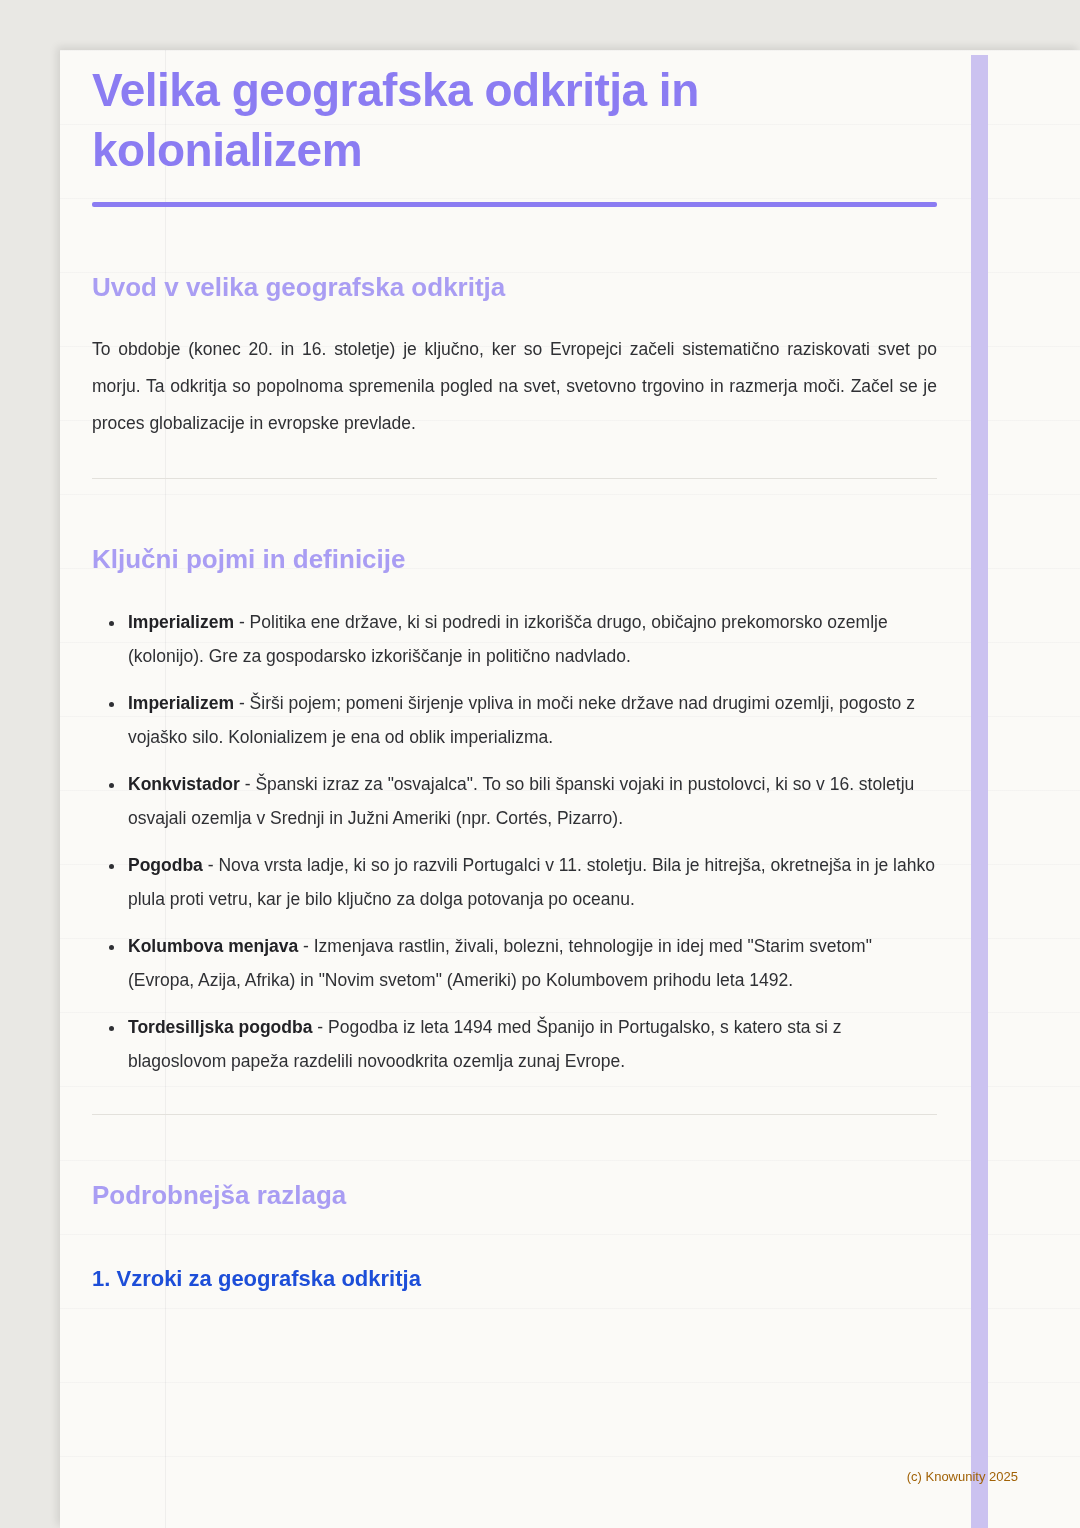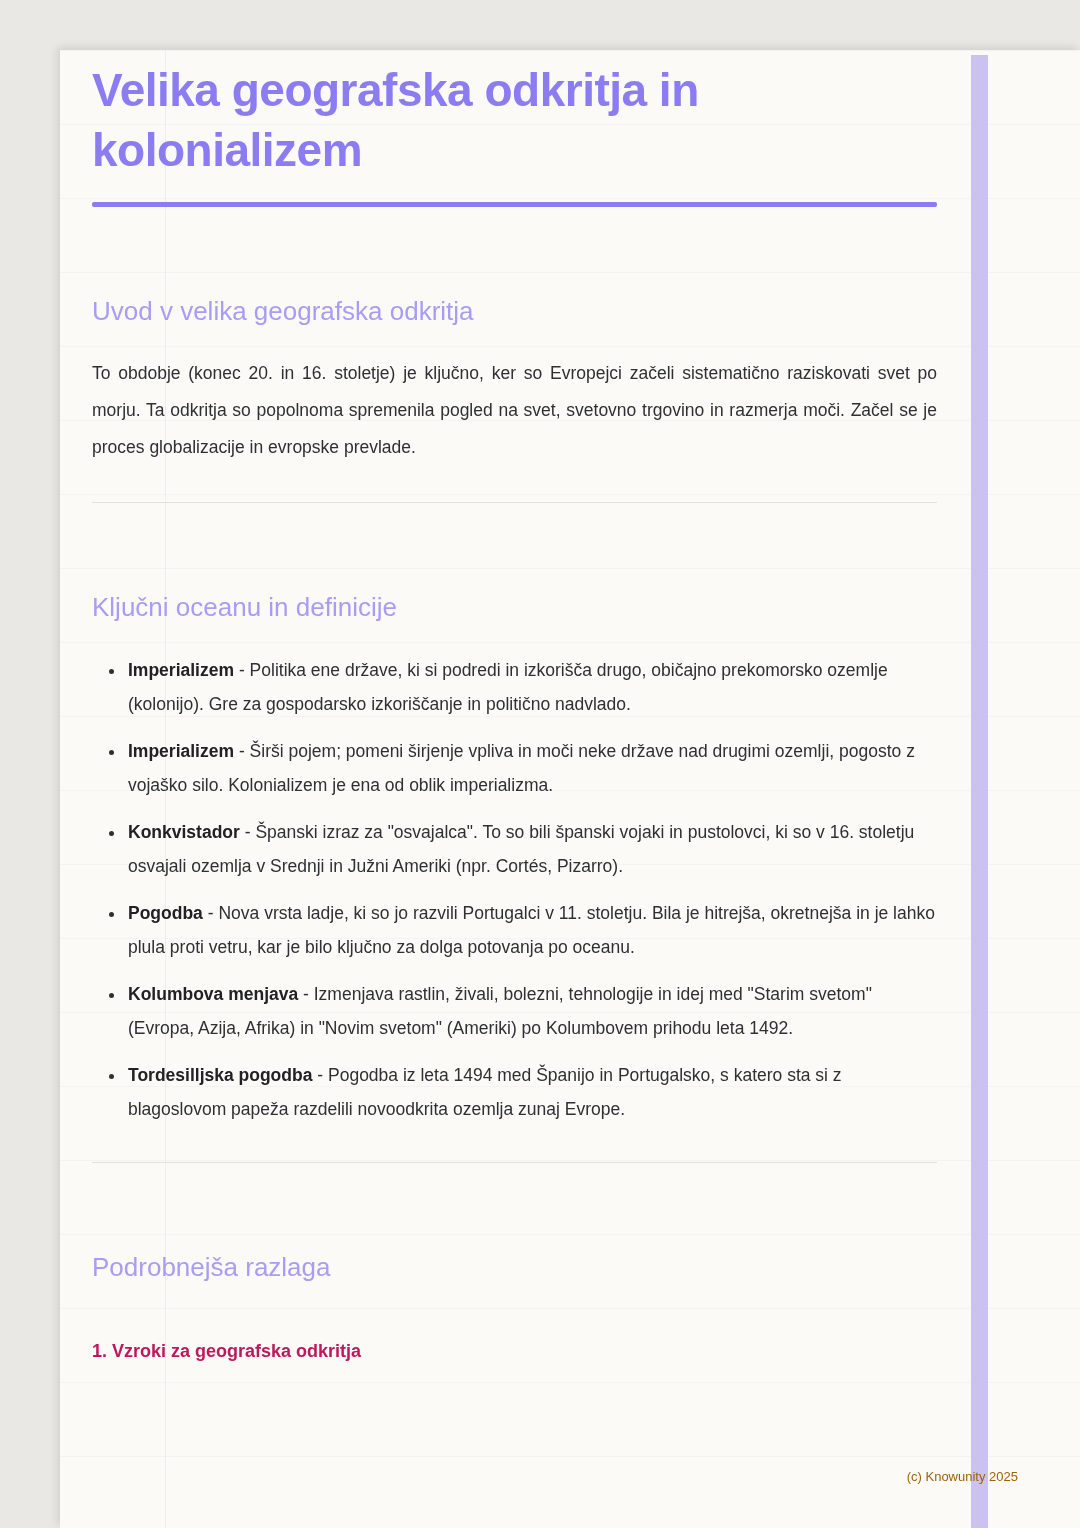--- a/index.html
+++ b/index.html
@@ -63,10 +63,10 @@
     border-radius: 2px;
   }
   h2.section-heading {
-    margin-top: 88px;
+    margin-top: 64px;
     font-size: 26px;
     line-height: 32px;
-    font-weight: normal;
+    font-weight: bold;
     color: #a99df3;
   }
   .intro-paragraph {

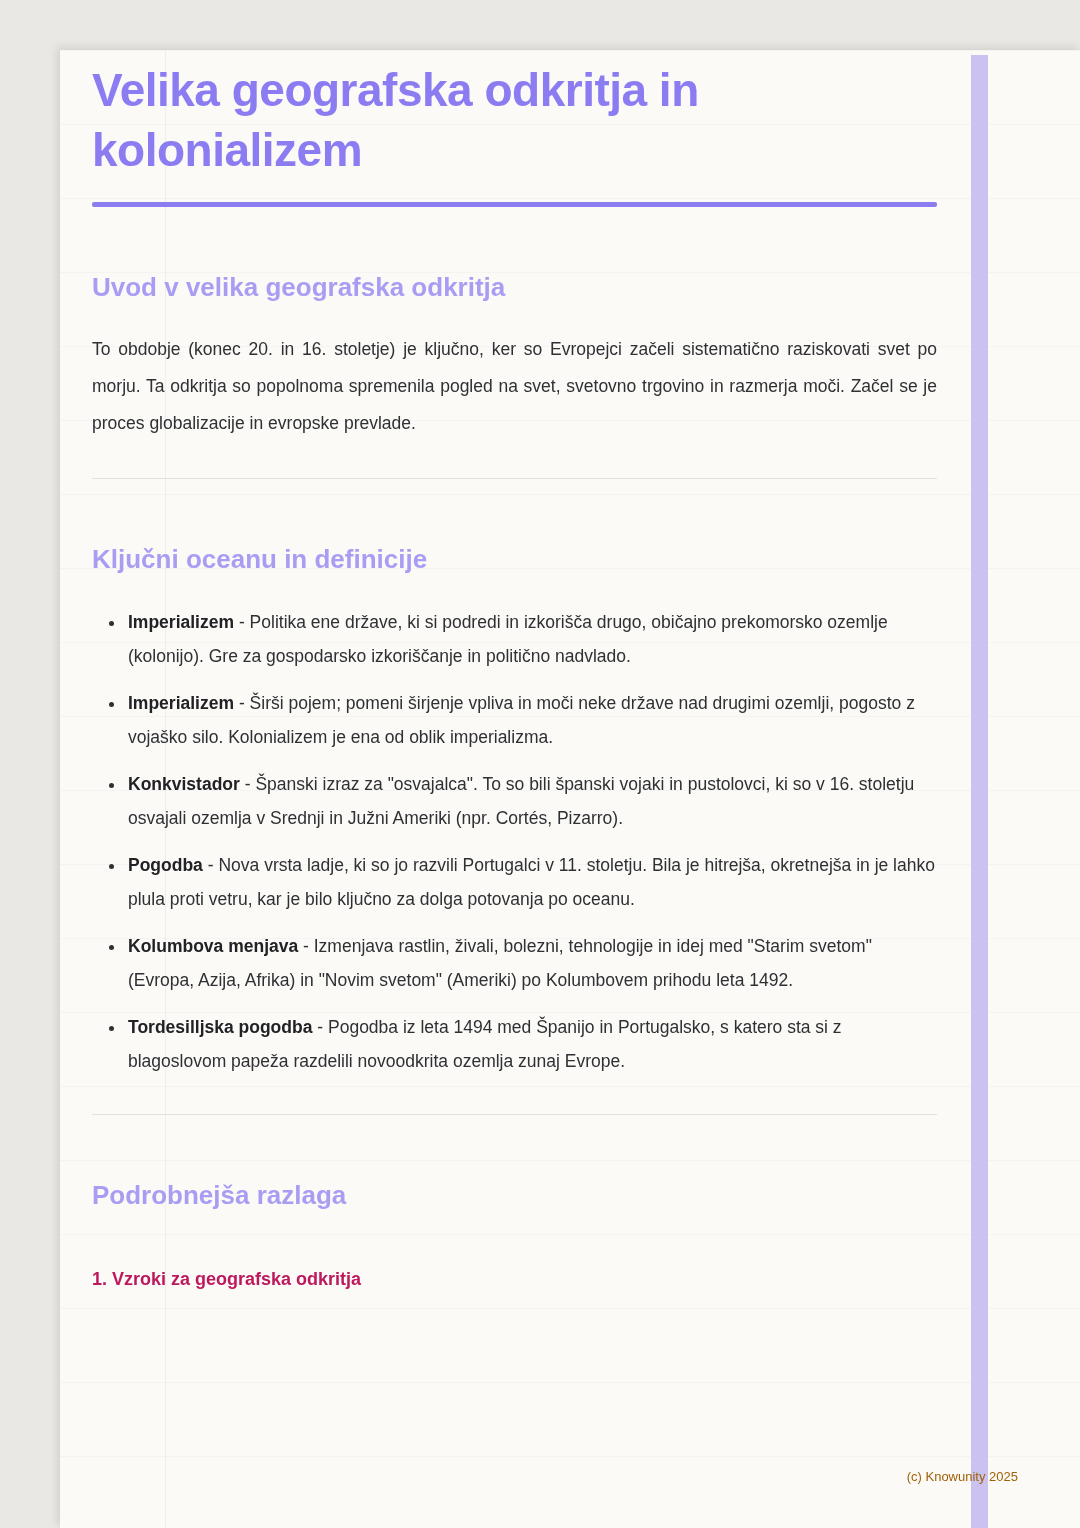--- a/index.html
+++ b/index.html
@@ -127,7 +127,7 @@
 
   <div class="divider"></div>
 
-  <h2 class="section-heading">Ključni oceanu in definicije</h2>
+  <h2 class="section-heading">Ključni pojmi in definicije</h2>
 
   <ul class="terms-list">
     <li>

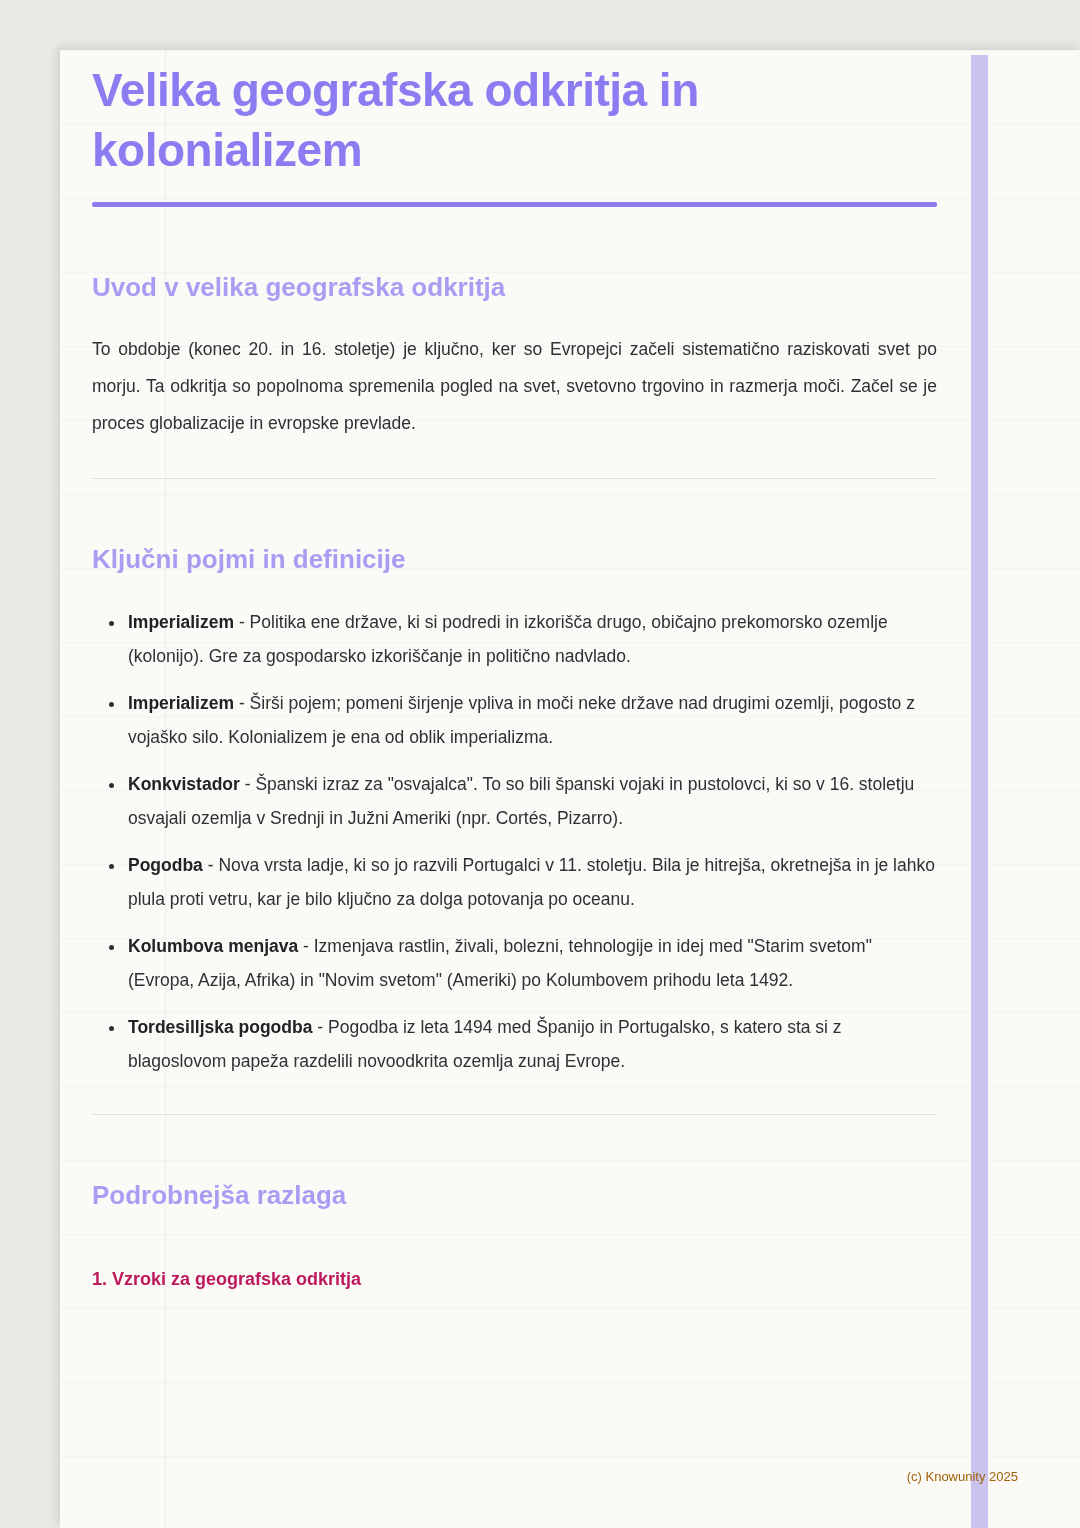--- a/index.html
+++ b/index.html
@@ -97,10 +97,10 @@
   ul.terms-list li strong { font-weight: bold; color: #222226; }
   h3.sub-heading {
     margin-top: 54px;
-    font-size: 18px;
+    font-size: 22px;
     line-height: 28px;
     font-weight: bold;
-    color: #be185d;
+    color: #1d4ed8;
   }
   .footer-credit {
     position: absolute;

